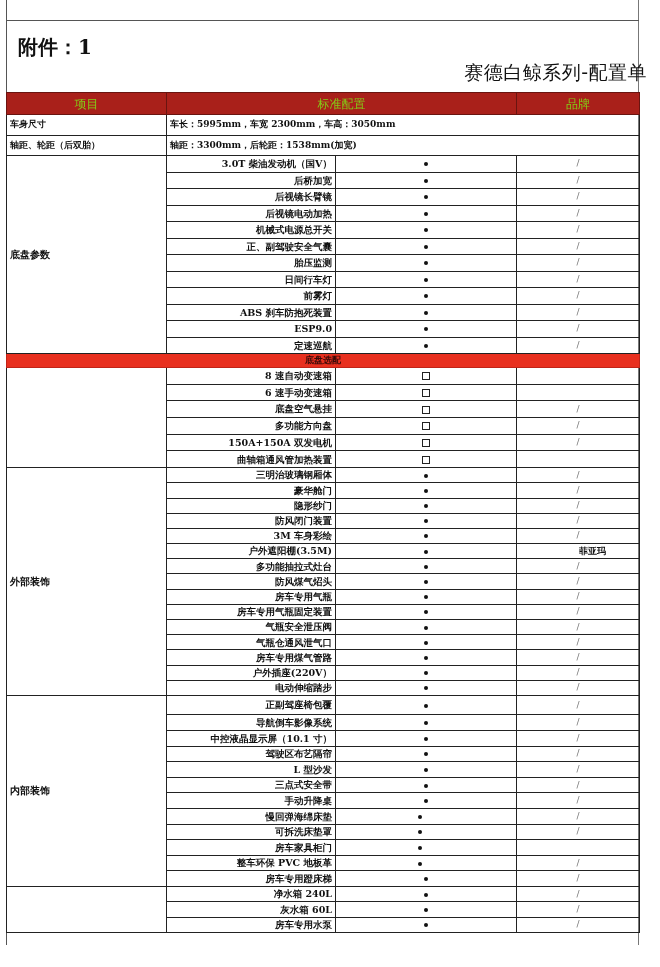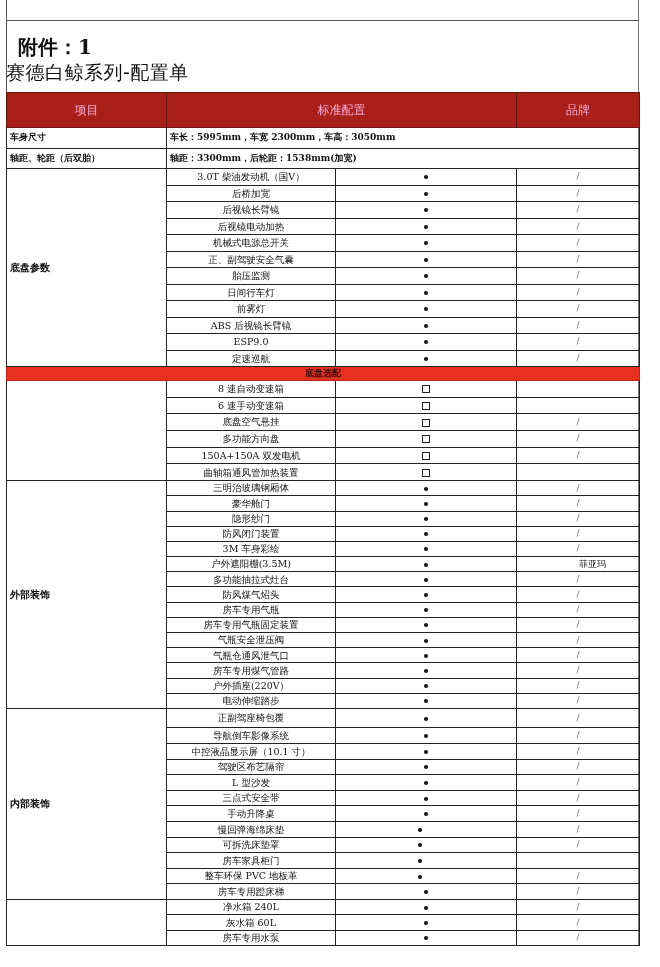--- a/index.html
+++ b/index.html
@@ -9,7 +9,7 @@
   .frame-right { position: absolute; left: 638px; top: 0; width: 1px; height: 945px; background: #777; }
   .frame-top-line { position: absolute; left: 6px; top: 20px; width: 633px; height: 1px; background: #555; }
   .attach { position: absolute; left: 18px; top: 34px; font-size: 20px; font-weight: bold; }
-  .title { position: absolute; left: 6px; width: 633px; top: 60px; text-align: left; font-size: 19px; font-family: "DejaVu Sans", "Liberation Sans", sans-serif; letter-spacing: 0.5px; }
+  .title { position: absolute; left: 14px; width: 633px; top: 60px; text-align: right; font-size: 19px; font-family: "DejaVu Sans", "Liberation Sans", sans-serif; letter-spacing: 0.5px; }
 
   table.spec { position: absolute; left: 6px; top: 92px; width: 633px; border-collapse: collapse; table-layout: fixed; font-size: 9.5px; }
   table.spec td, table.spec th { border: 1px solid #222; padding: 0 3px; line-height: 1; overflow: hidden; white-space: nowrap; }

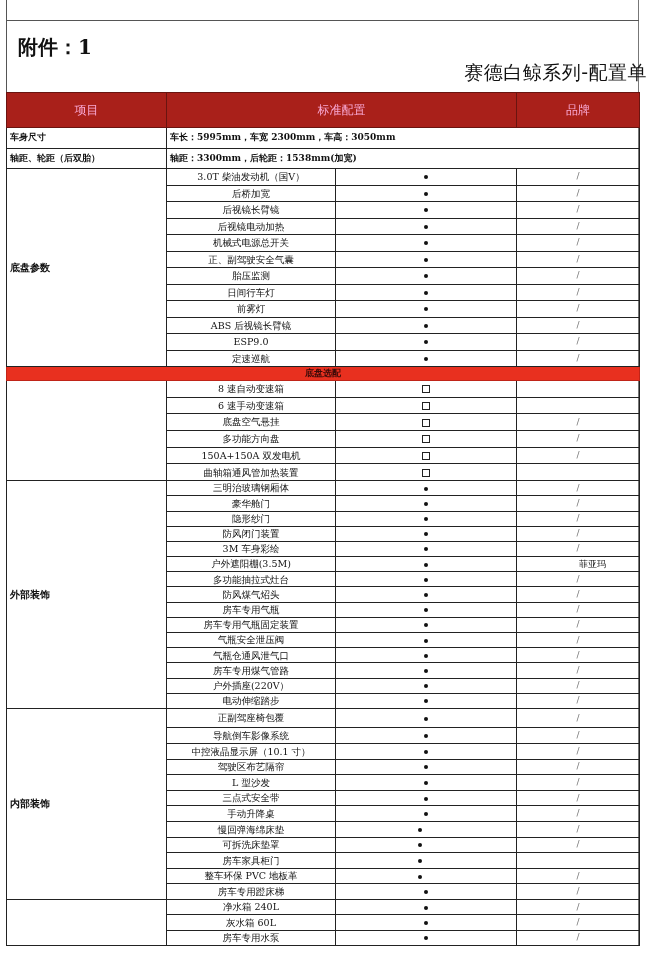--- a/index.html
+++ b/index.html
@@ -15,7 +15,7 @@
   table.spec td, table.spec th { border: 1px solid #222; padding: 0 3px; line-height: 1; overflow: hidden; white-space: nowrap; }
   col.c1 { width: 160px; } col.c2 { width: 169px; } col.c3 { width: 181px; } col.c4 { width: 123px; }
 
-  tr.head th { background: #a9201a; color: #f9a8d4; font-weight: normal; font-size: 12px; height: 35px; font-family: "DejaVu Sans", "Liberation Sans", sans-serif; border-color: #6a1410; }
+  tr.head th { background: #a9201a; color: #84cc16; font-weight: normal; font-size: 12px; height: 22px; font-family: "DejaVu Sans", "Liberation Sans", sans-serif; border-color: #6a1410; }
   tr.dim td { height: 20.5px; font-weight: bold; font-size: 9px; }
   td.center { text-align: left; }
   td.cat { text-align: left; font-weight: bold; font-size: 10px; }

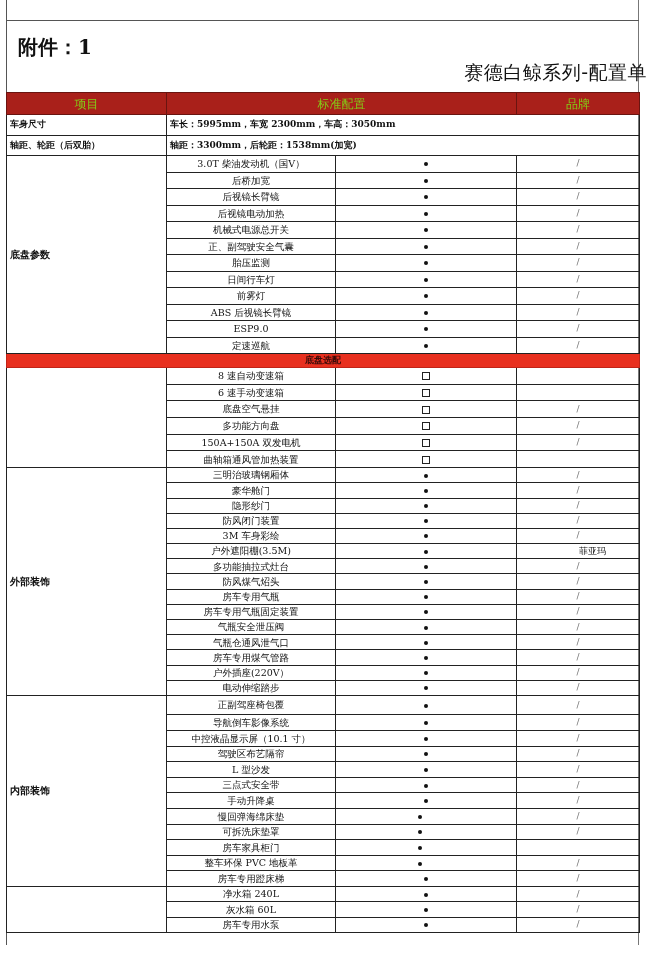--- a/index.html
+++ b/index.html
@@ -19,7 +19,7 @@
   tr.dim td { height: 20.5px; font-weight: bold; font-size: 9px; }
   td.center { text-align: left; }
   td.cat { text-align: left; font-weight: bold; font-size: 10px; }
-  td.item { font-weight: normal; text-align: center; }
+  td.item { font-weight: bold; text-align: right; }
   td.mark { text-align: center; font-size: 10px; }
   td.brand { text-align: center; color: #777; font-size: 9px; }
   td.brand.named { color: #111; font-weight: normal; padding-left: 32px; }

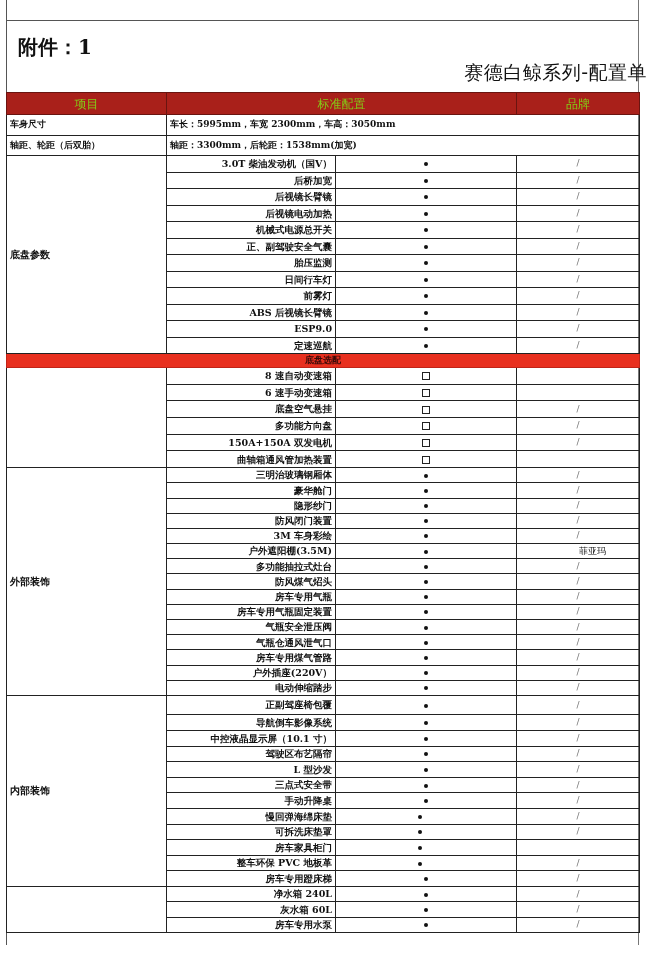--- a/index.html
+++ b/index.html
@@ -116,7 +116,7 @@
         <td class="brand">/</td>
       </tr>
       <tr class="r-chassis">
-        <td class="item">ABS 后视镜长臂镜</td>
+        <td class="item">ABS 刹车防抱死装置</td>
         <td class="mark"><span class="dot"></span></td>
         <td class="brand">/</td>
       </tr>

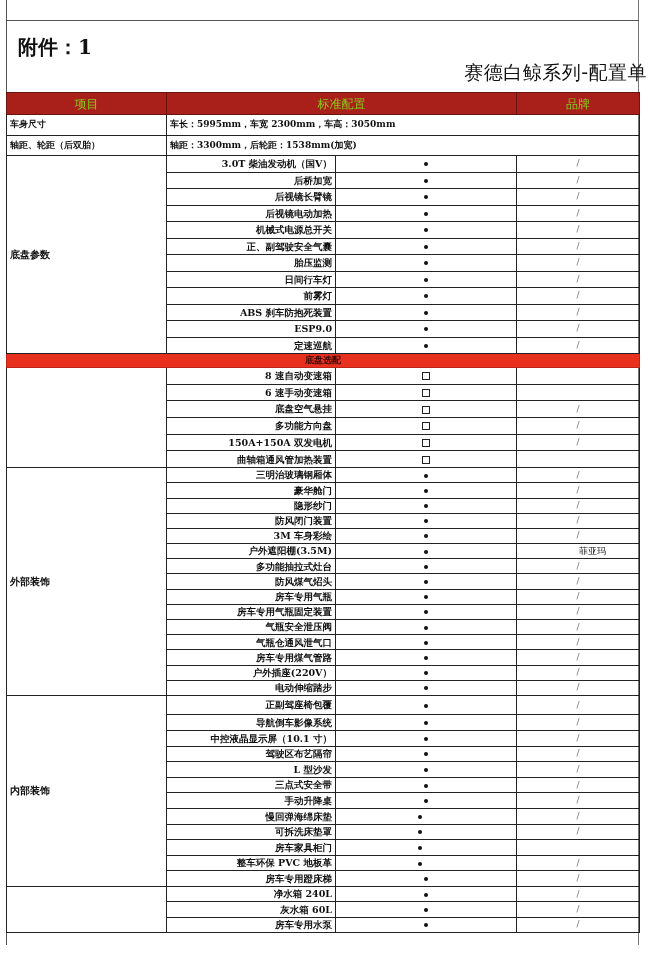--- a/index.html
+++ b/index.html
@@ -22,7 +22,7 @@
   td.item { font-weight: bold; text-align: right; }
   td.mark { text-align: center; font-size: 10px; }
   td.brand { text-align: center; color: #777; font-size: 9px; }
-  td.brand.named { color: #111; font-weight: normal; padding-left: 32px; }
+  td.brand.named { color: #111; font-weight: bold; padding-left: 32px; }
   tr.section td { background: #e8301f; text-align: center; font-weight: bold; font-size: 9px; height: 14px; color: #3a0a08; border-color: #c02418; }
   .box { display: inline-block; width: 8px; height: 8px; border: 1px solid #222; vertical-align: middle; }
   .dot { display: inline-block; width: 4px; height: 4px; border-radius: 50%; background: #111; vertical-align: middle; }

